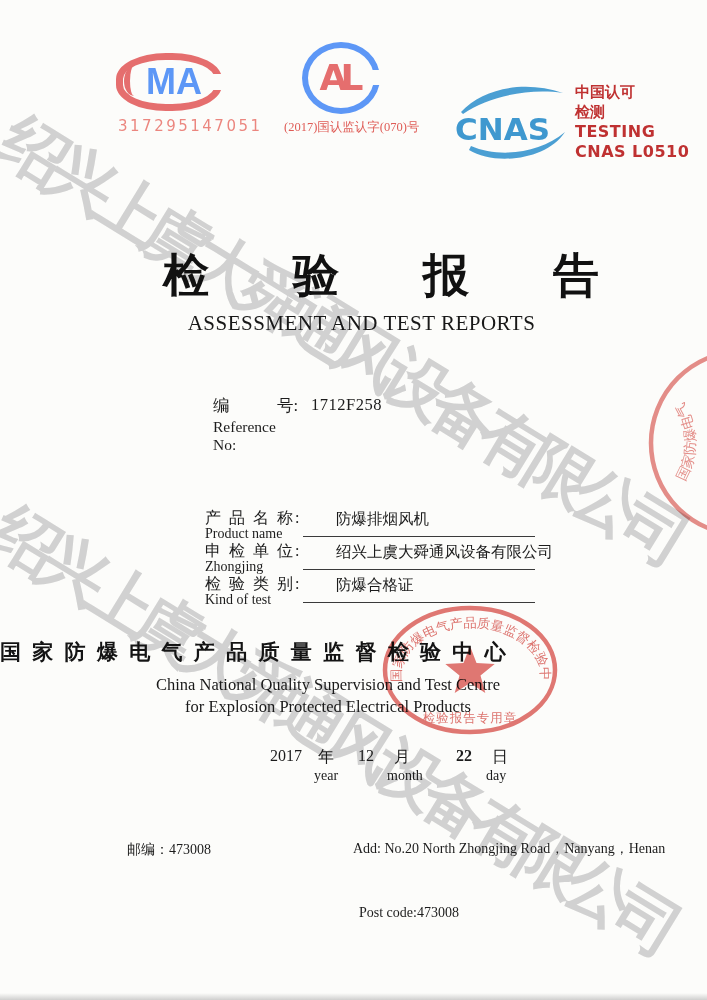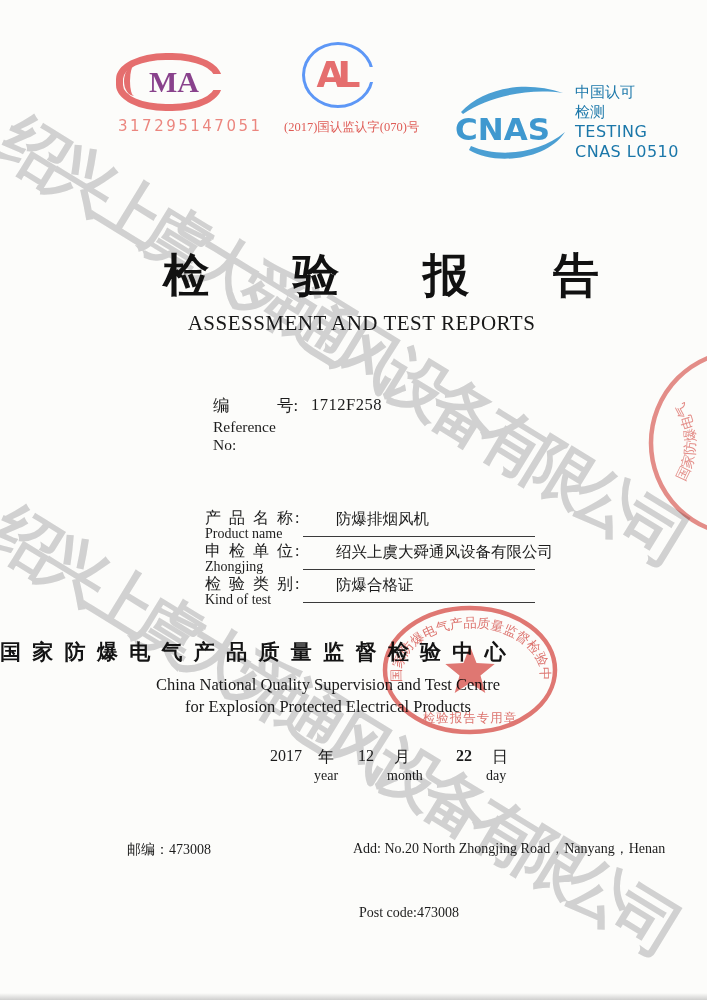--- a/index.html
+++ b/index.html
@@ -21,8 +21,8 @@
             border-left:6px solid #e05050;border-radius:50%;}
   .cma-notch{position:absolute;right:-9px;top:14px;width:12px;height:16px;background:#fcfcfa;}
   .cma-text{position:absolute;inset:0;display:flex;align-items:center;justify-content:center;
-            padding-left:10px;font-family:Liberation Serif, serif;font-weight:800;
-            font-size:30px;color:#701a75;}
+            padding-left:10px;font-family:Liberation Sans, sans-serif;font-weight:800;
+            font-size:36px;color:#3b82f6;}
   .cma-num{position:absolute;left:118px;top:117px;z-index:2;color:#ea7a72;opacity:.9;
            font-family:"DejaVu Sans",sans-serif;font-size:15px;letter-spacing:2.5px;}
   .cal{left:302px;top:42px;}

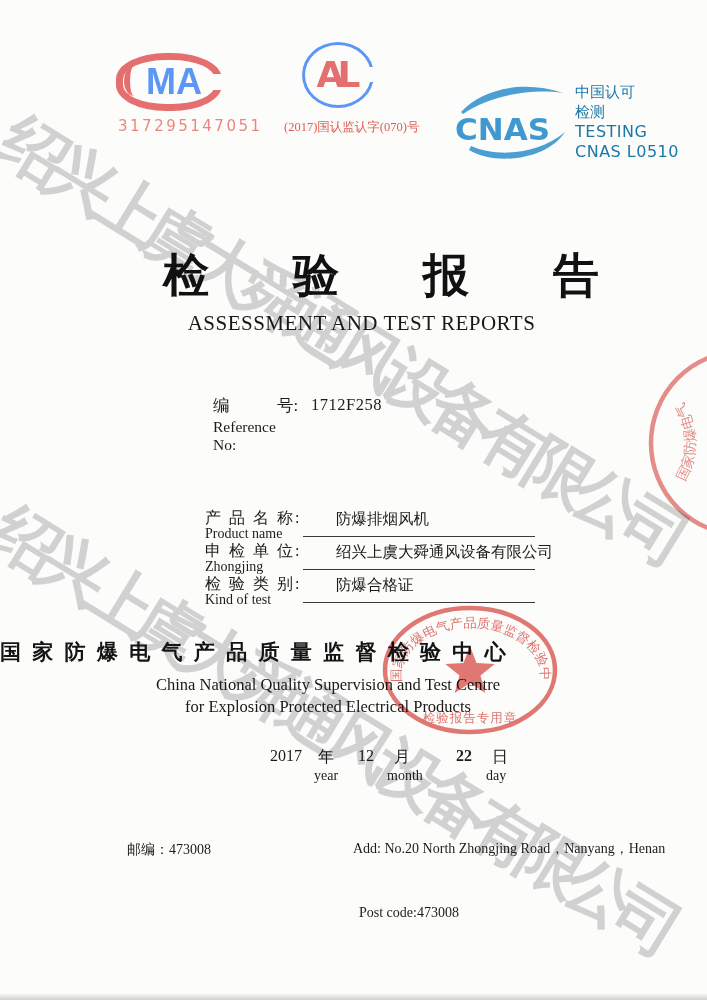--- a/index.html
+++ b/index.html
@@ -26,7 +26,7 @@
   .cma-num{position:absolute;left:118px;top:117px;z-index:2;color:#ea7a72;opacity:.9;
            font-family:"DejaVu Sans",sans-serif;font-size:15px;letter-spacing:2.5px;}
   .cal{left:302px;top:42px;}
-  .cal-logo{position:relative;width:66px;height:60px;border:3px solid #3b82f6;
+  .cal-logo{position:relative;width:66px;height:60px;border:6px solid #3b82f6;
             border-radius:50%;opacity:.82;}
   .cal-notch{position:absolute;right:-8px;top:22px;width:11px;height:15px;background:#fcfcfa;}
   .cal-text{position:absolute;inset:0;display:flex;align-items:center;justify-content:center;

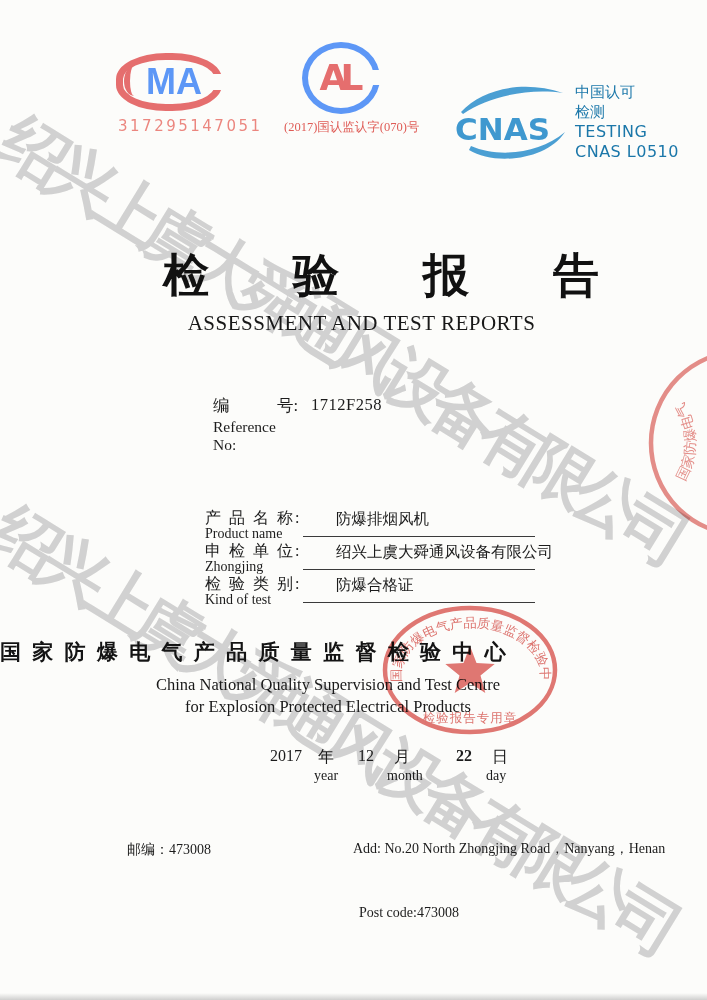--- a/index.html
+++ b/index.html
@@ -35,8 +35,8 @@
   .cal-caption{position:absolute;left:284px;top:119px;z-index:2;color:#dc4b45;opacity:.9;
                font-size:12.5px;}
   .cnas{left:455px;top:80px;display:flex;}
-  .cnas-lines{margin-left:8px;margin-top:2px;color:#0369a1;opacity:.9;
-              font-family:"DejaVu Sans",sans-serif;line-height:20px;}
+  .cnas-lines{margin-left:8px;margin-top:2px;color:#b91c1c;opacity:.9;
+              font-family:"DejaVu Sans",sans-serif;line-height:20px;font-weight:bold;}
   .cnas-zh{font-size:15px;}
   .cnas-en{font-size:16px;letter-spacing:.5px;}
   

